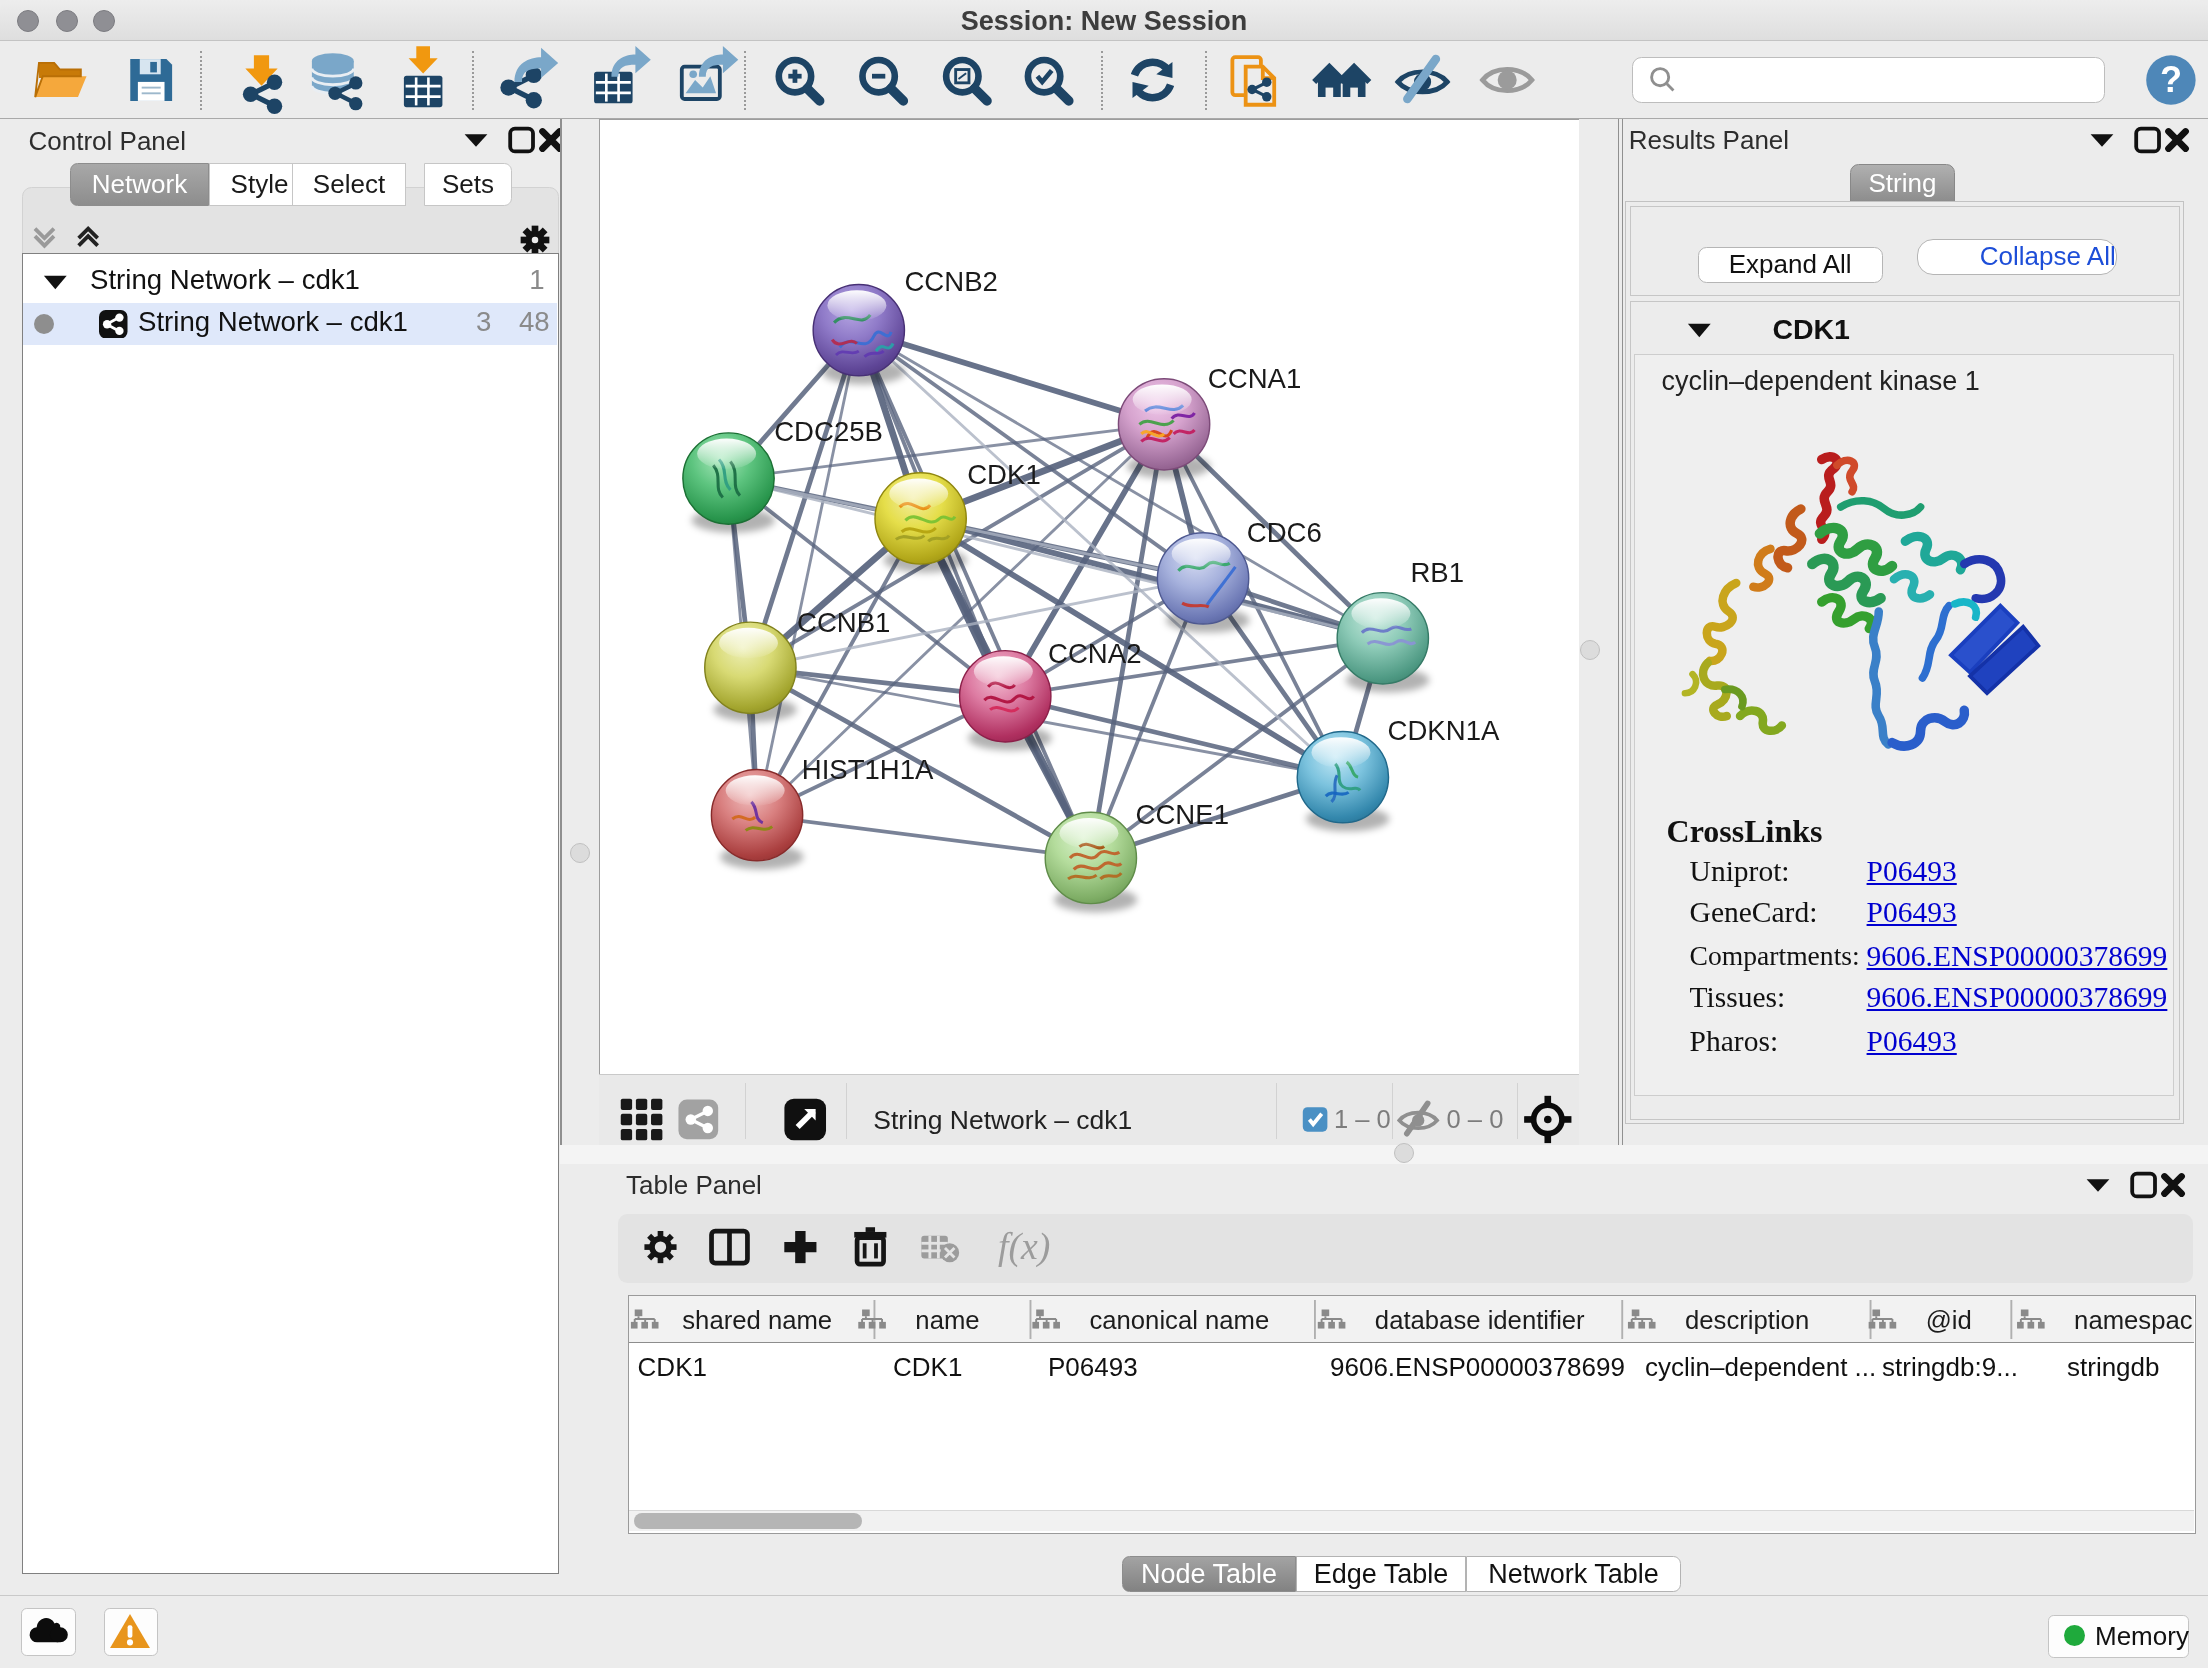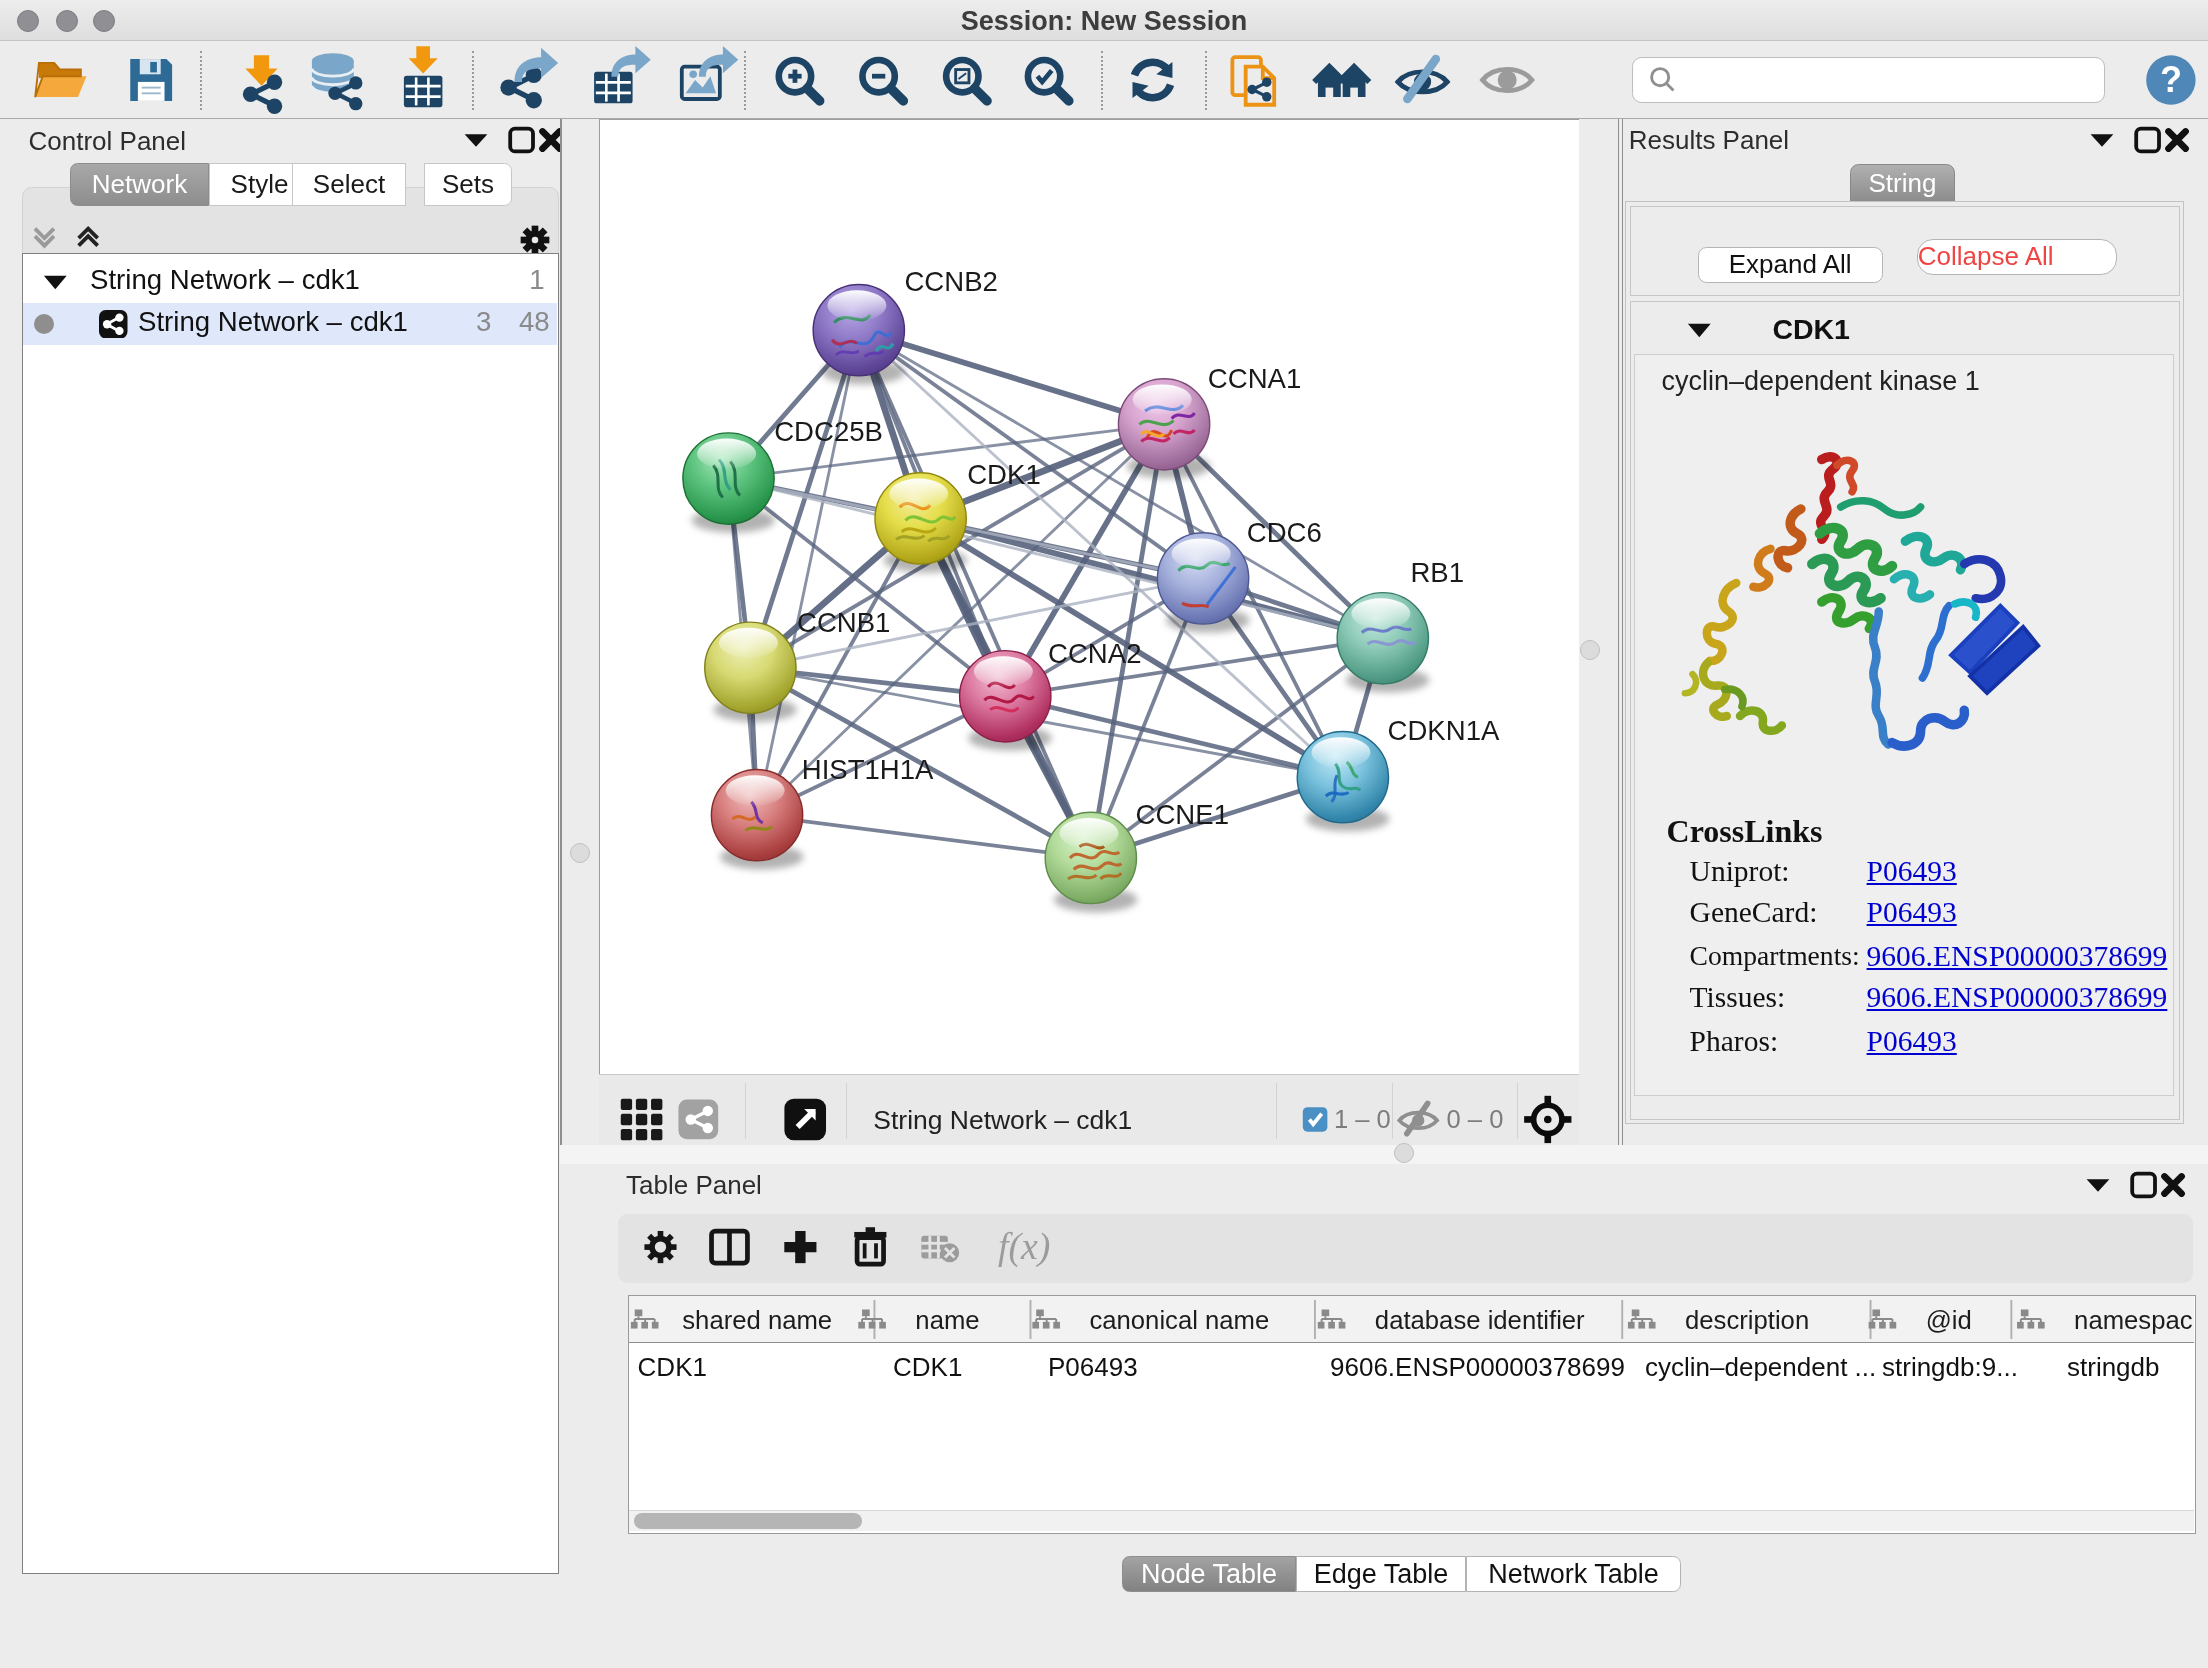--- a/index.html
+++ b/index.html
@@ -582,7 +582,7 @@
     <div style="position:absolute;left:1.9px;top:82px;width:559px;height:923px;background:#ececec;border:1.9px solid #c2c2c2;"></div>
     <div style="position:absolute;left:6.7px;top:87px;width:550px;height:90px;background:#ececec;border:1.9px solid #c6c6c6;">
       <div style="position:absolute;left:67px;top:32px;width:185px;height:36px;background:#fff;border:1.9px solid #b5b5b5;border-radius:8.6px;font-size:26px;text-align:center;line-height:32px;color:#111;margin-top:8px;">Expand All</div>
-      <div style="position:absolute;left:286px;top:32px;width:200px;height:36px;background:#fff;border:1.9px solid #b5b5b5;border-radius:16px;font-size:26px;text-align:left;line-height:32px;color:#ef4444;">Collapse All</div>
+      <div style="position:absolute;left:286px;top:32px;width:200px;height:36px;background:#fff;border:1.9px solid #b5b5b5;border-radius:16px;font-size:26px;text-align:right;line-height:32px;color:#1d4ed8;">Collapse All</div>
     </div>
     <div style="position:absolute;left:6.7px;top:182px;width:550px;height:819px;background:#ececec;border:1.9px solid #c6c6c6;">
       <svg width="28.5" height="23" viewBox="0 0 30 24" style="position:absolute;left:55px;top:17px;">

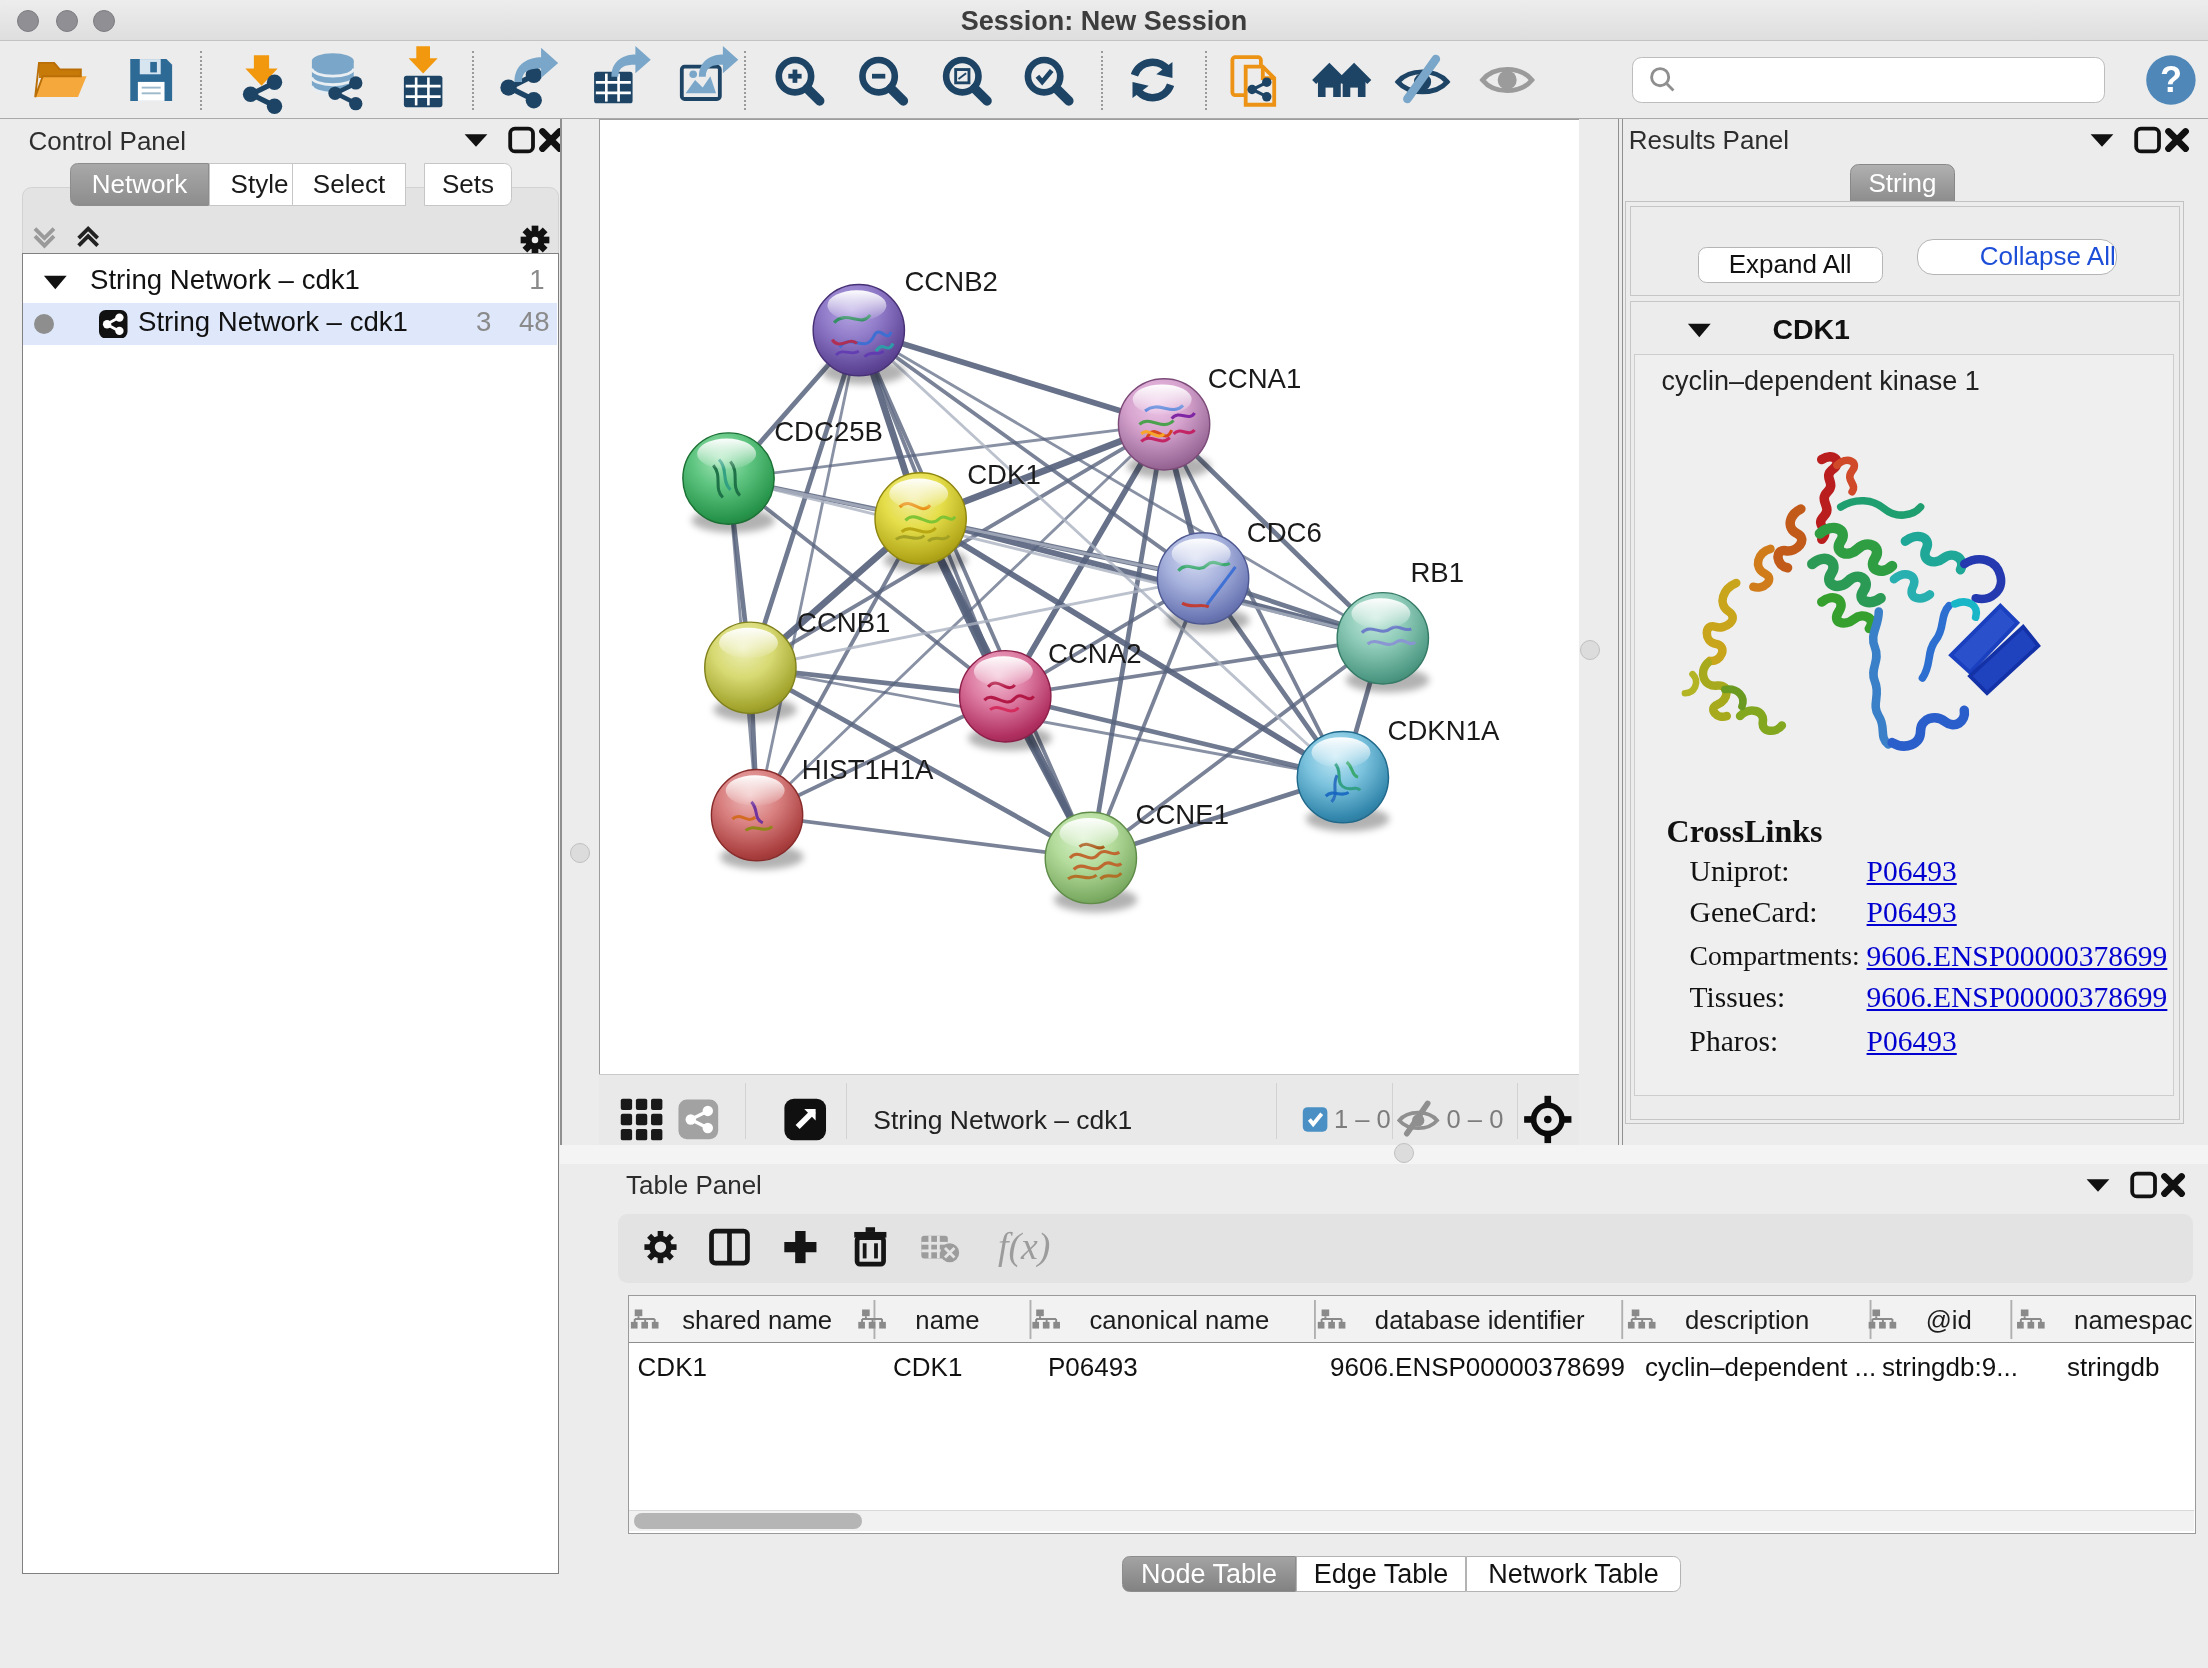--- a/index.html
+++ b/index.html
@@ -740,6 +740,25 @@
     <div style="position:absolute;left:906px;top:392px;width:215px;height:36px;background:#fff;border:1px solid #b3b3b3;border-radius:0 7.6px 7.6px 0;color:#111;font-size:27px;text-align:center;line-height:34px;">Network Table</div>
   </div>
 
+  <div id="statusbar">
+    <div class="sbtn" style="left:21px;top:12.4px;width:55px;height:48px;">
+      <svg width="44" height="34" viewBox="0 0 46 36" style="position:absolute;left:3.8px;top:4.8px;">
+        <path d="M 12 30 A 8 8 0 0 1 11 14 A 10 10 0 0 1 30 10 A 4 4 0 0 1 36 14 A 8 8 0 0 1 36 30 Z" fill="#0c0c0c"></path>
+        <circle cx="33" cy="22" r="8" fill="#0c0c0c"></circle>
+      </svg>
+    </div>
+    <div class="sbtn" style="left:104px;top:12.4px;width:54px;height:48px;">
+      <svg width="44" height="38" viewBox="0 0 46 40" style="position:absolute;left:2.9px;top:2.9px;">
+        <path d="M 23 2 L 44 38 L 2 38 Z" fill="#e8951c"></path>
+        <rect x="20.5" y="14" width="5" height="13" rx="2" fill="#fff"></rect>
+        <circle cx="23" cy="32" r="3.2" fill="#fff"></circle>
+      </svg>
+    </div>
+    <div class="sbtn" style="left:2048px;top:19px;width:141px;height:43px;">
+      <span style="position:absolute;left:15px;top:8.6px;width:21px;height:21px;border-radius:50%;background:#1faa3c;"></span>
+      <span style="position:absolute;left:46px;top:4.8px;font-size:26px;color:#111;">Memory</span>
+    </div>
+  </div>
 </div>
 
 

